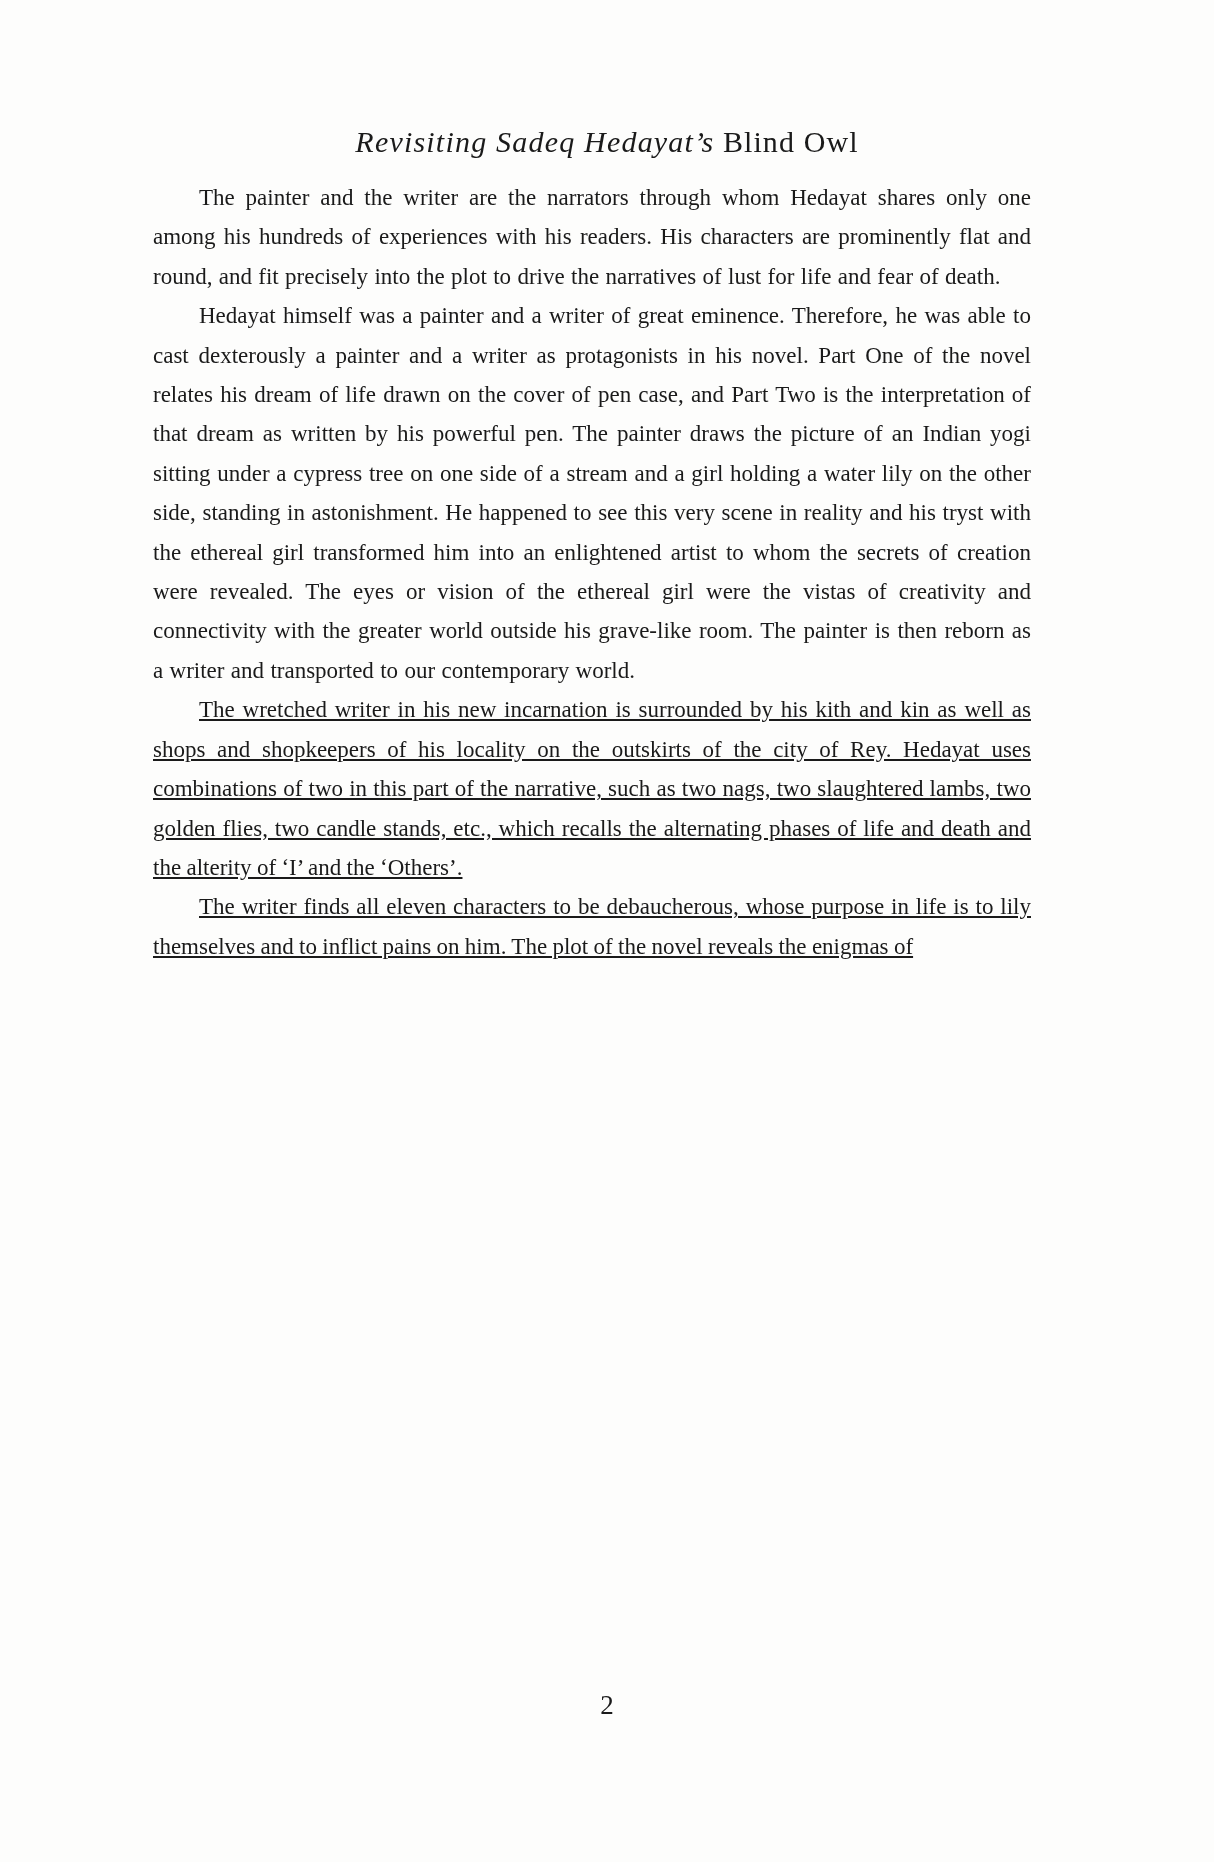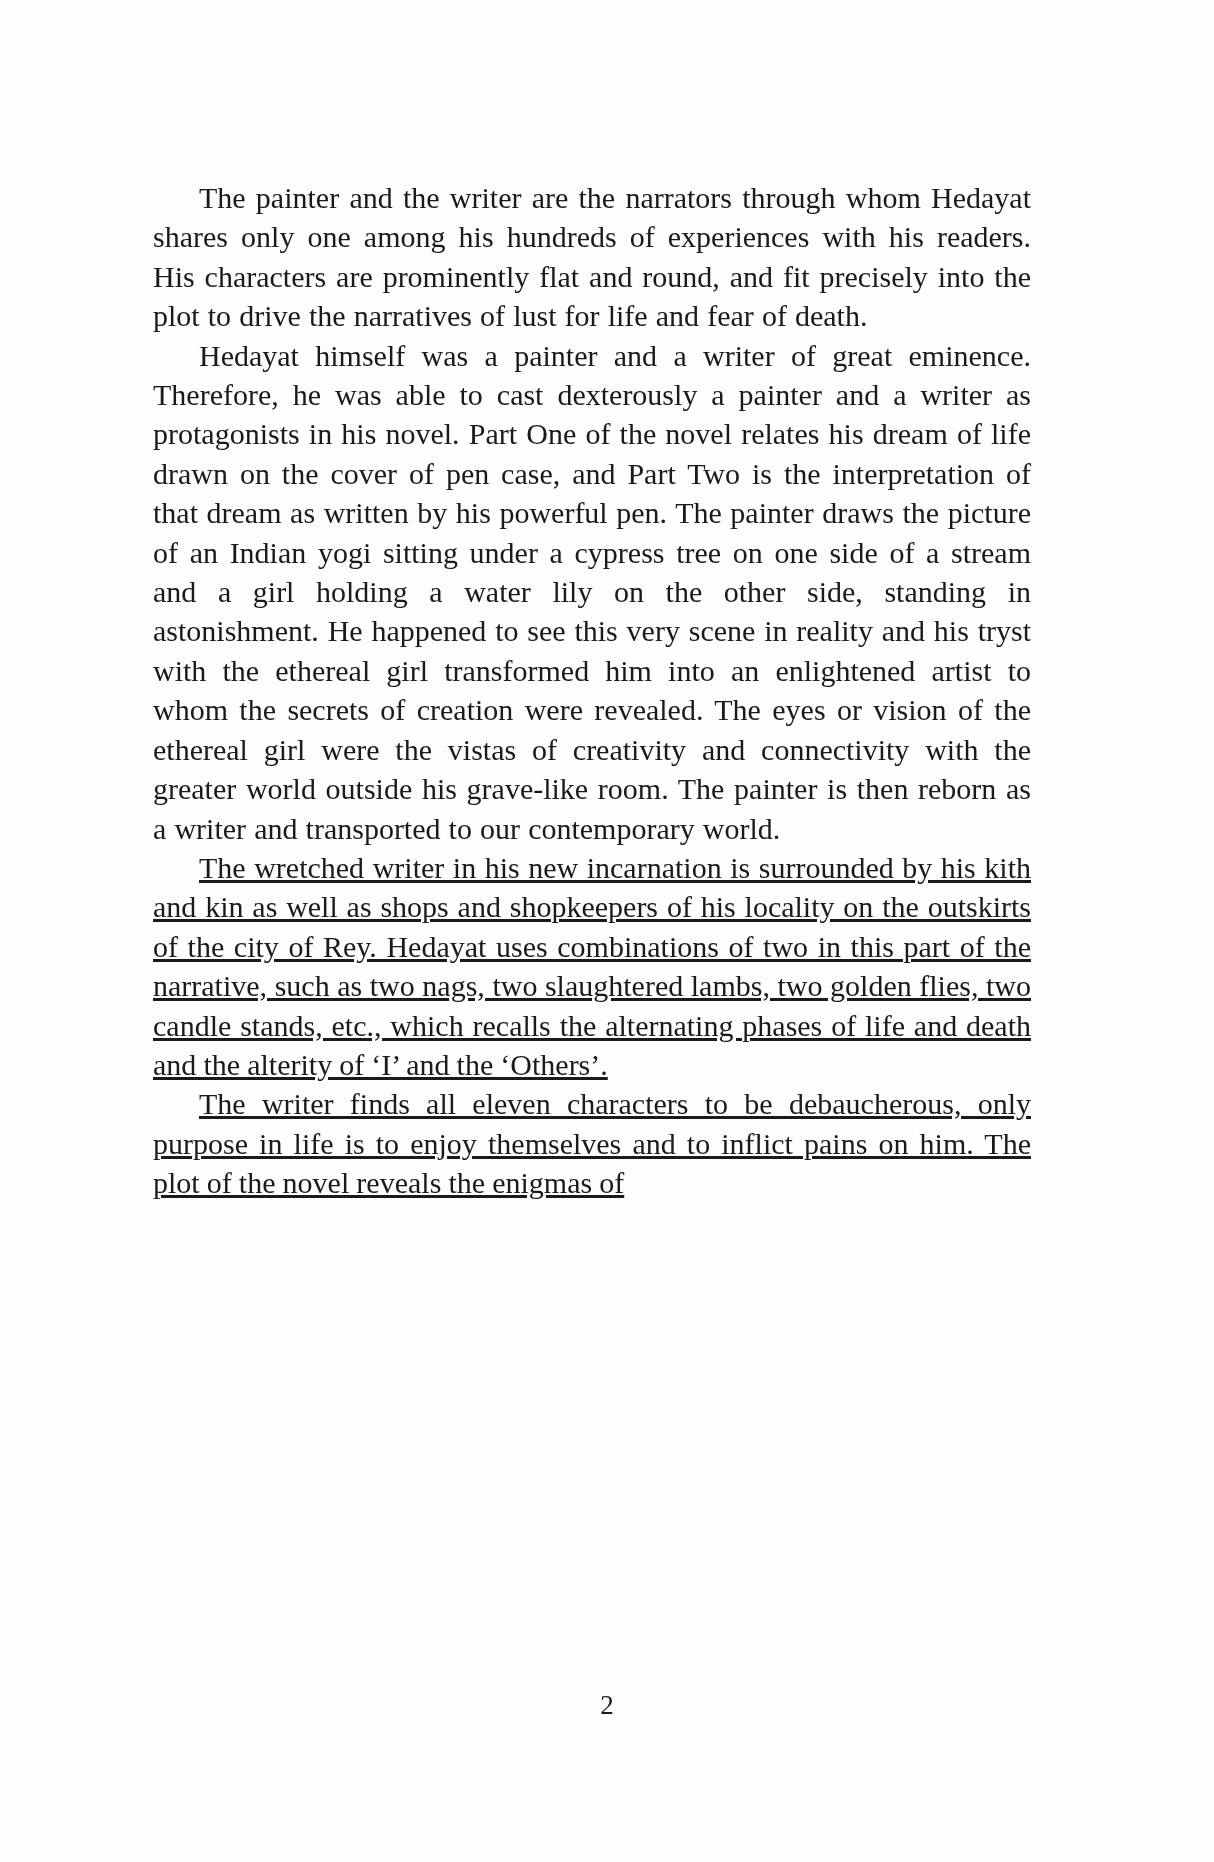--- a/index.html
+++ b/index.html
@@ -88,6 +88,9 @@
 
 <div class="page">
 
+  <div class="running-header">
+    <span class="rh-italic">Revisiting Sadeq Hedayat’s</span><span class="rh-roman"> Blind Owl</span>
+  </div>
 
   <div class="textblock">
     <p class="para loose">The painter and the writer are the narrators through whom Hedayat shares only one among his hundreds of experiences with his readers. His characters are prominently flat and round, and fit precisely into the plot to drive the narratives of lust for life and fear of death.</p>

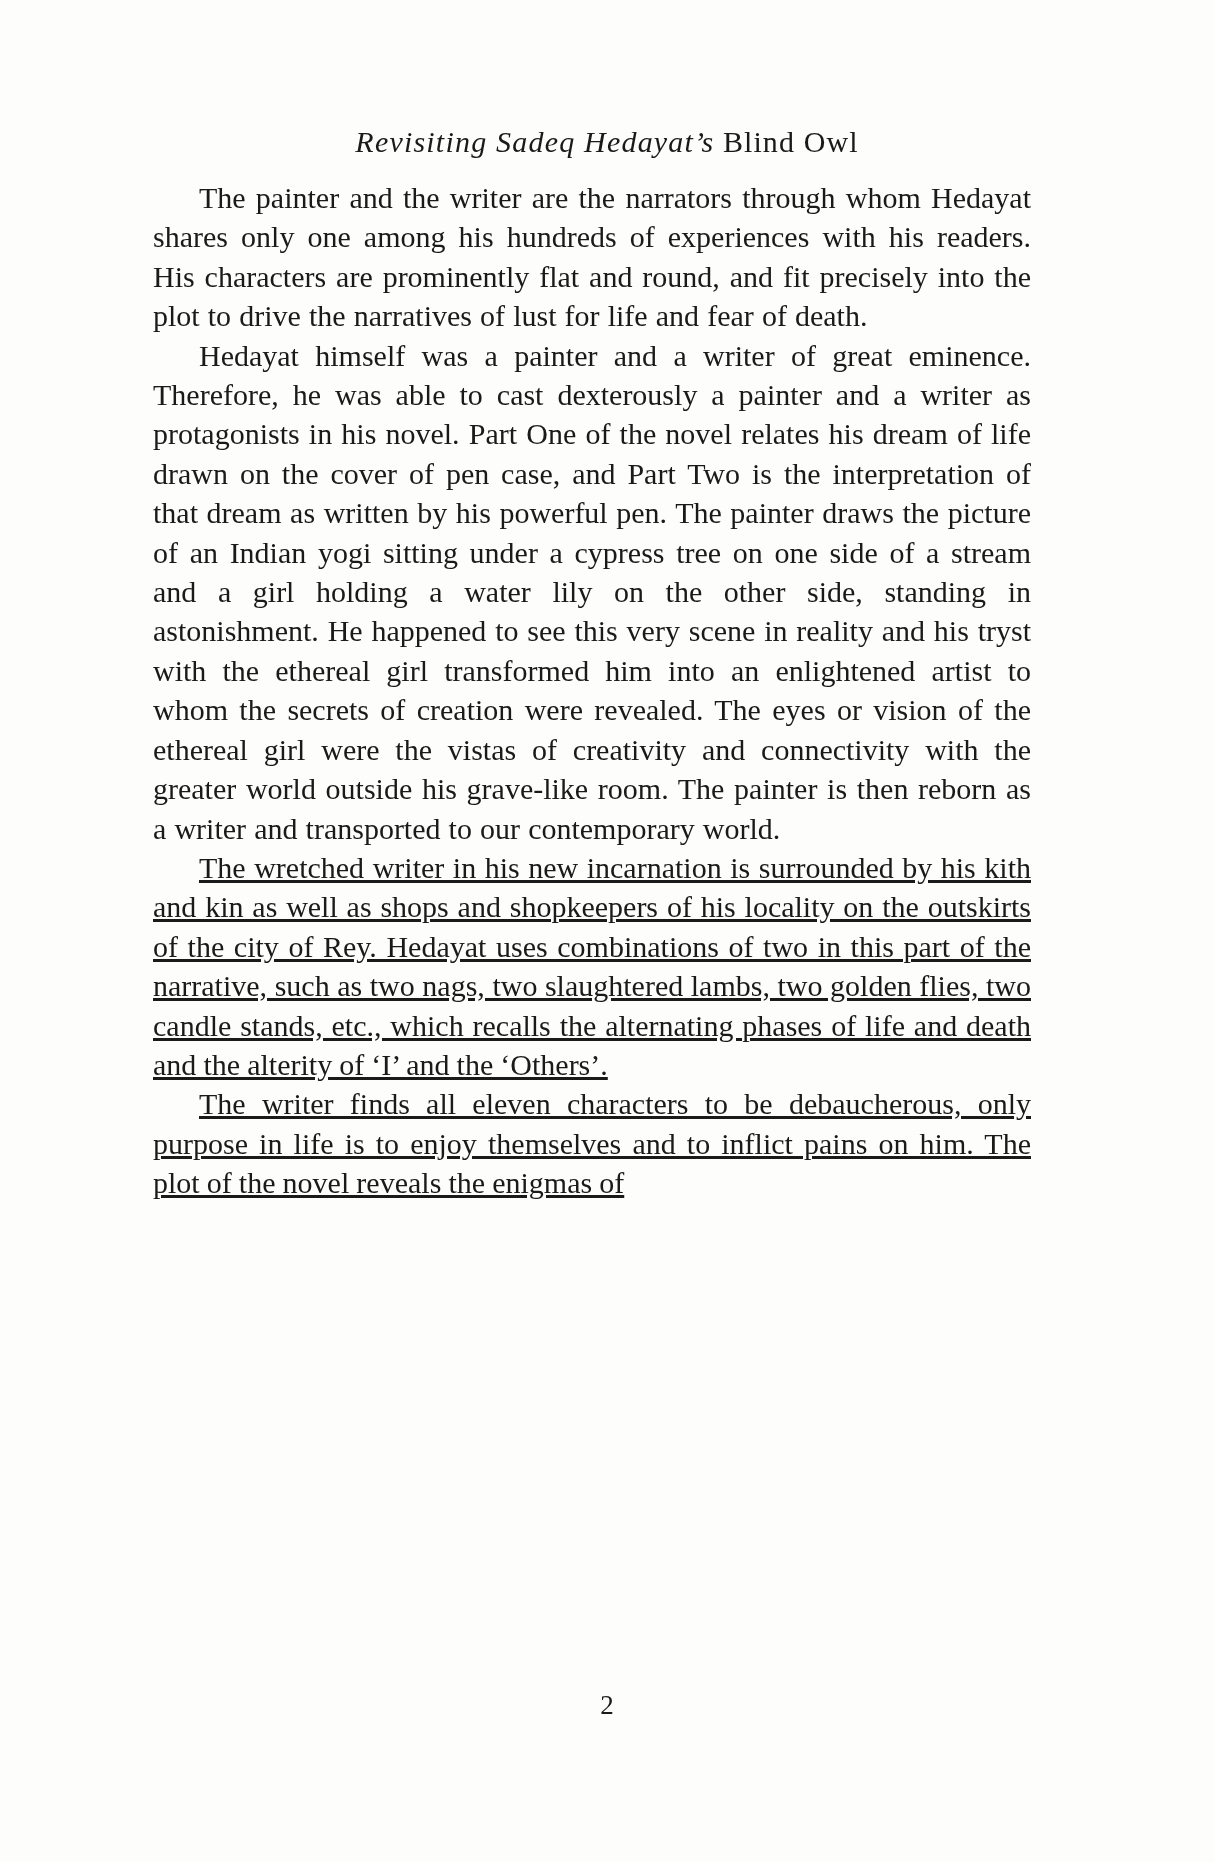--- a/index.html
+++ b/index.html
@@ -48,7 +48,7 @@
     top: 178px;
     left: 153px;
     width: 878px;
-    font-size: 30px;
+    font-size: 23px;
     line-height: 39.4px;
     text-align: justify;
     text-justify: inter-word;

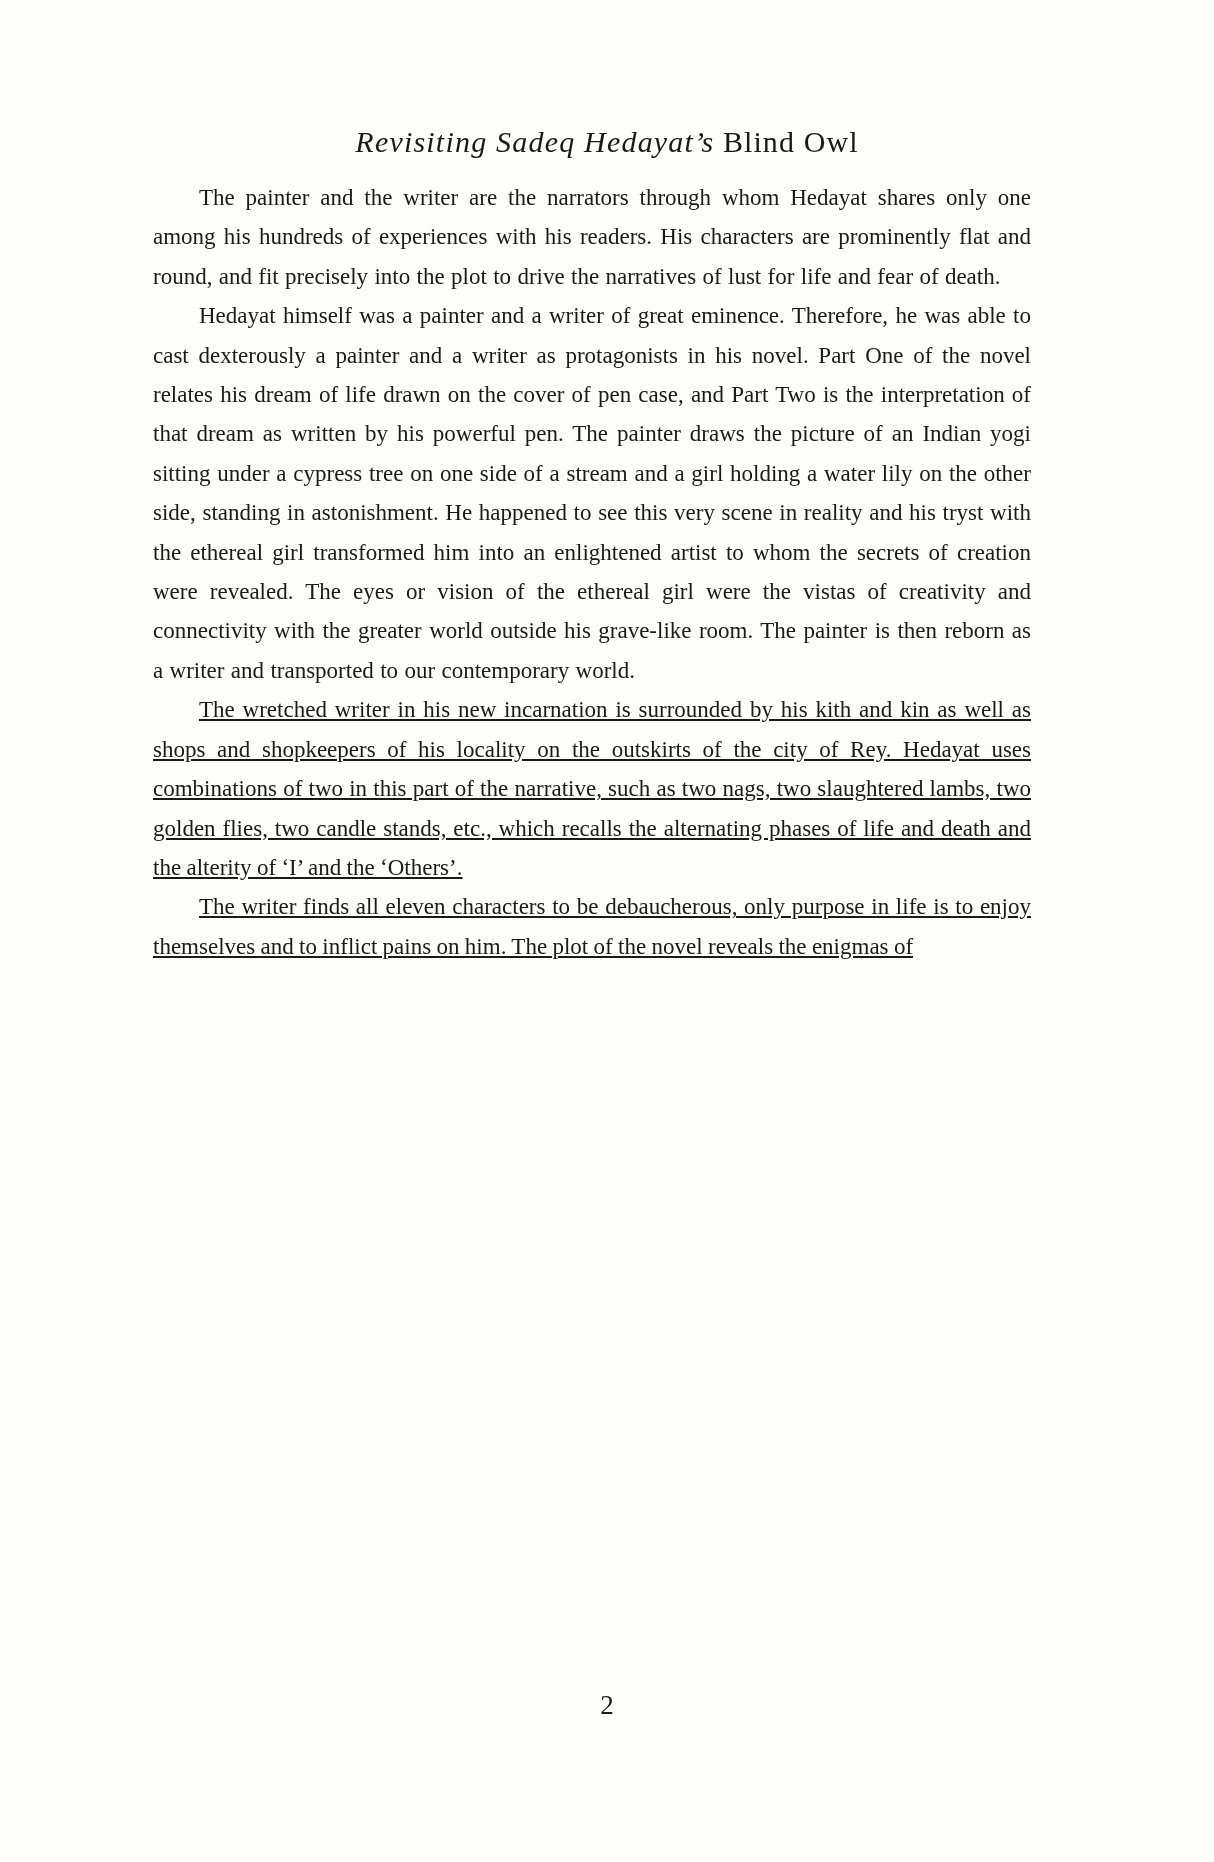--- a/index.html
+++ b/index.html
@@ -96,7 +96,7 @@
     <p class="para loose">The painter and the writer are the narrators through whom Hedayat shares only one among his hundreds of experiences with his readers. His characters are prominently flat and round, and fit precisely into the plot to drive the narratives of lust for life and fear of death.</p>
     <p class="para loose">Hedayat himself was a painter and a writer of great eminence. Therefore, he was able to cast dexterously a painter and a writer as protagonists in his novel. Part One of the novel relates his dream of life drawn on the cover of pen case, and Part Two is the interpretation of that dream as written by his powerful pen. The painter draws the picture of an Indian yogi sitting under a cypress tree on one side of a stream and a girl holding a water lily on the other side, standing in astonishment. He happened to see this very scene in reality and his tryst with the ethereal girl transformed him into an enlightened artist to whom the secrets of creation were revealed. The eyes or vision of the ethereal girl were the vistas of creativity and connectivity with the greater world outside his grave-like room. The painter is then reborn as a writer and transported to our contemporary world.</p>
     <p class="para tight">The wretched writer in his new incarnation is surrounded by his kith and kin as well as shops and shopkeepers of his locality on the outskirts of the city of Rey. Hedayat uses combinations of two in this part of the narrative, such as two nags, two slaughtered lambs, two golden flies, two candle stands, etc., which recalls the alternating phases of life and death and the alterity of ‘I’ and the ‘Others’.</p>
-    <p class="para tight">The writer finds all eleven characters to be debaucherous, only purpose in life is to enjoy themselves and to inflict pains on him. The plot of the novel reveals the enigmas of</p>
+    <p class="para tight">The writer finds all eleven characters to be debaucherous, whose purpose in life is to lily themselves and to inflict pains on him. The plot of the novel reveals the enigmas of</p>
   </div>
 
   <div class="folio">2</div>

